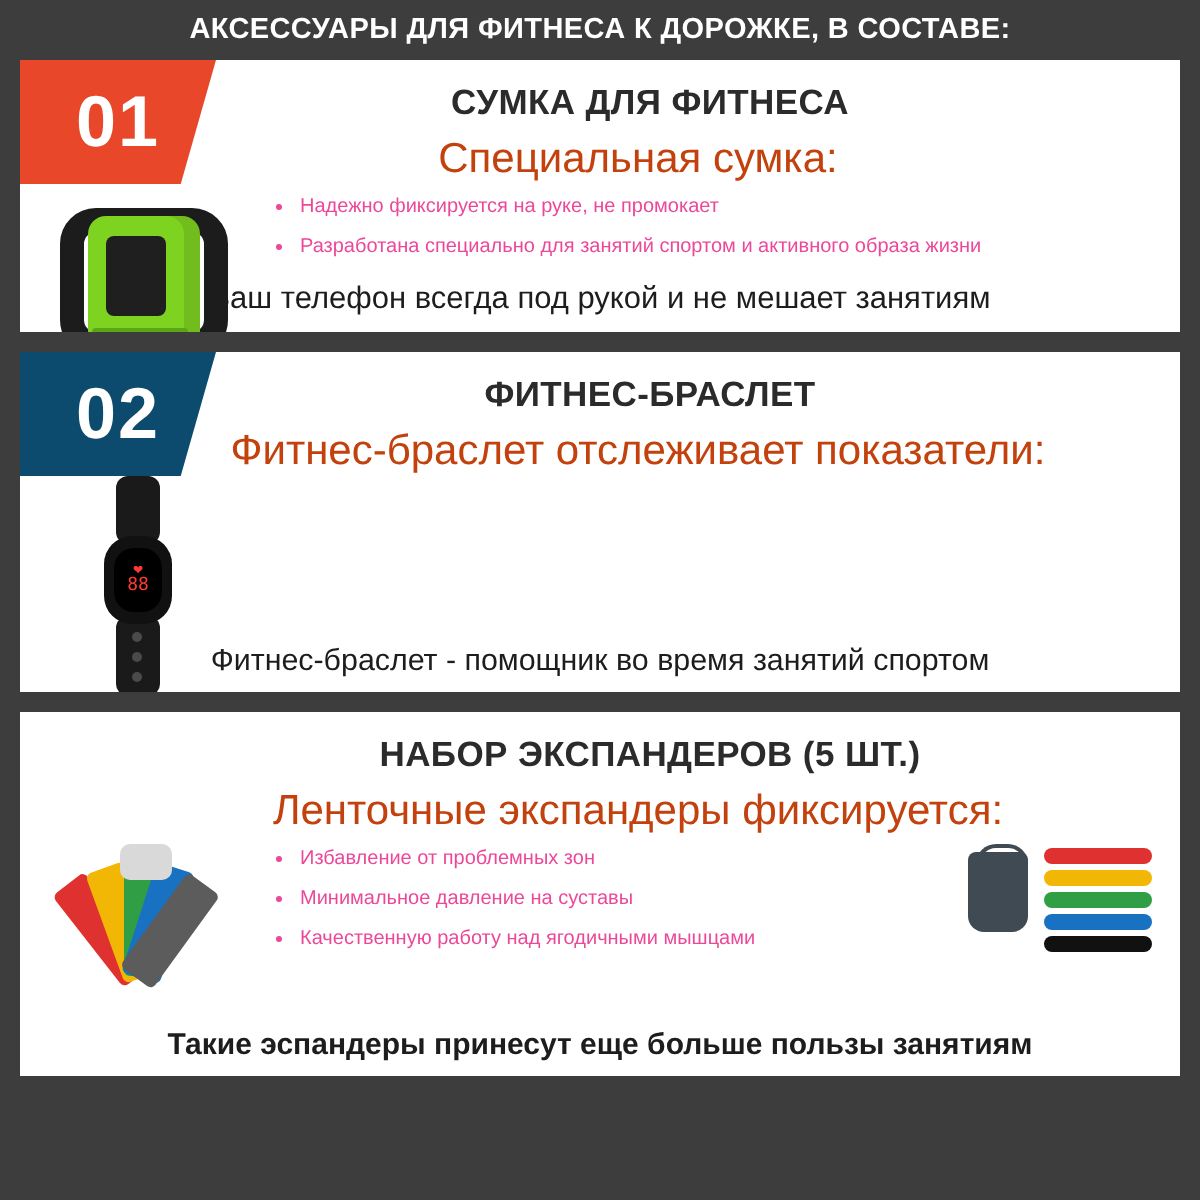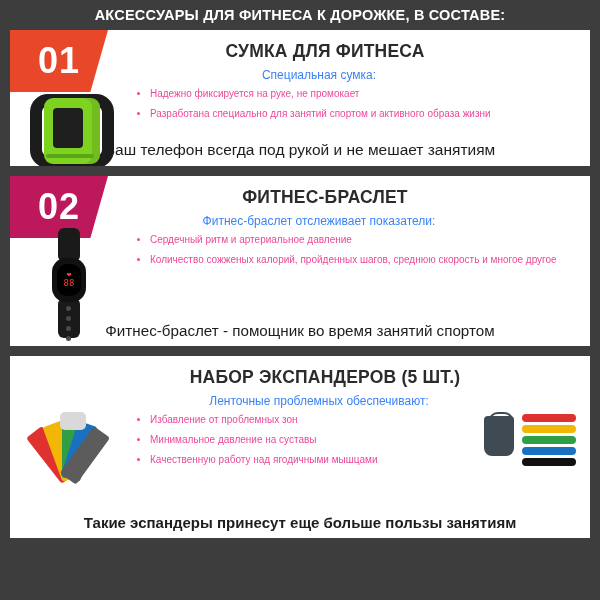--- a/index.html
+++ b/index.html
@@ -84,8 +84,8 @@
   }
   .card-subtitle {
     text-align: center;
-    font-size: 12px;
-    color: #3b82f6;
+    font-size: 21px;
+    color: #c2410c;
     padding-left: 60px;
     padding-right: 22px;
     box-sizing: border-box;

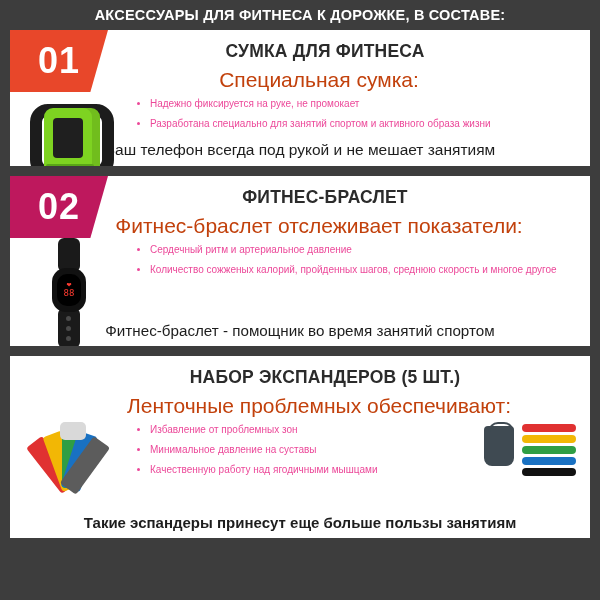--- a/index.html
+++ b/index.html
@@ -64,7 +64,7 @@
     clip-path: polygon(0 0, 100% 0, 82% 100%, 0 100%);
   }
   .badge-1 { background: #e8472a; }
-  .badge-2 { background: #be185d; }
+  .badge-2 { background: #0c4a6e; }
   .badge-3 { background: #f0b323; }
 
   .card-title {

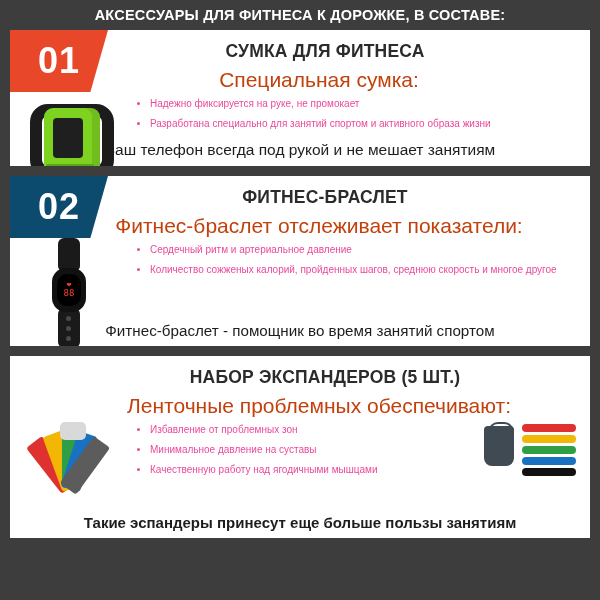--- a/index.html
+++ b/index.html
@@ -338,12 +338,6 @@
           </div>
         </div>
       </div>
-      <div class="bullets">
-        <ul>
-          <li>Сердечный ритм и артериальное давление</li>
-          <li>Количество сожженых калорий, пройденных шагов, среднюю скорость и многое другое</li>
-        </ul>
-      </div>
     </div>
     <div class="footline">Фитнес-браслет -  помощник во время занятий спортом</div>
   </div>

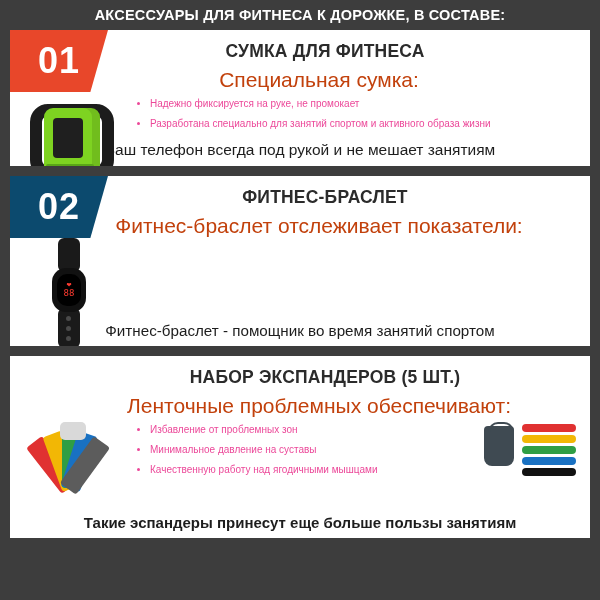--- a/index.html
+++ b/index.html
@@ -344,7 +344,7 @@
 
   <div class="card card-3">
     <div class="card-title">НАБОР ЭКСПАНДЕРОВ (5 ШТ.)</div>
-    <div class="card-subtitle">Ленточные проблемных обеспечивают:</div>
+    <div class="card-subtitle">Ленточные экспандеры фиксируется:</div>
     <div class="body-row">
       <div class="art">
         <div class="expanders">

